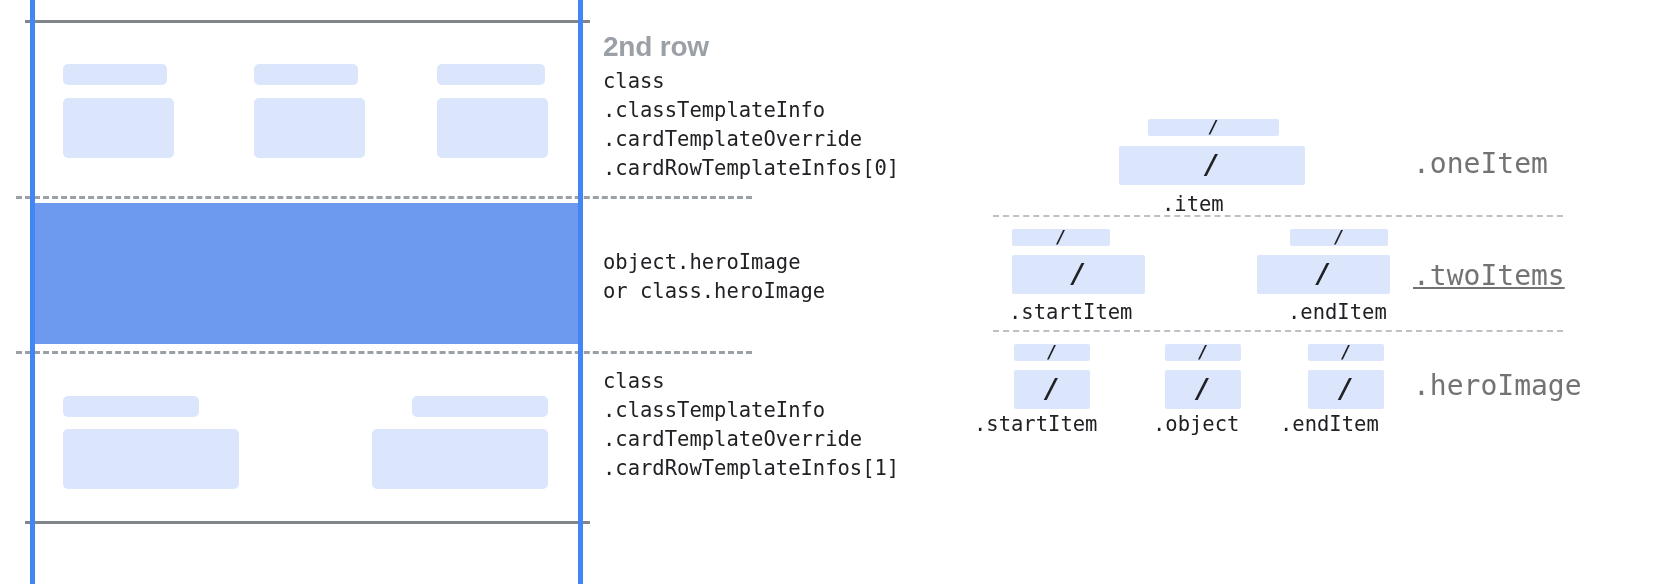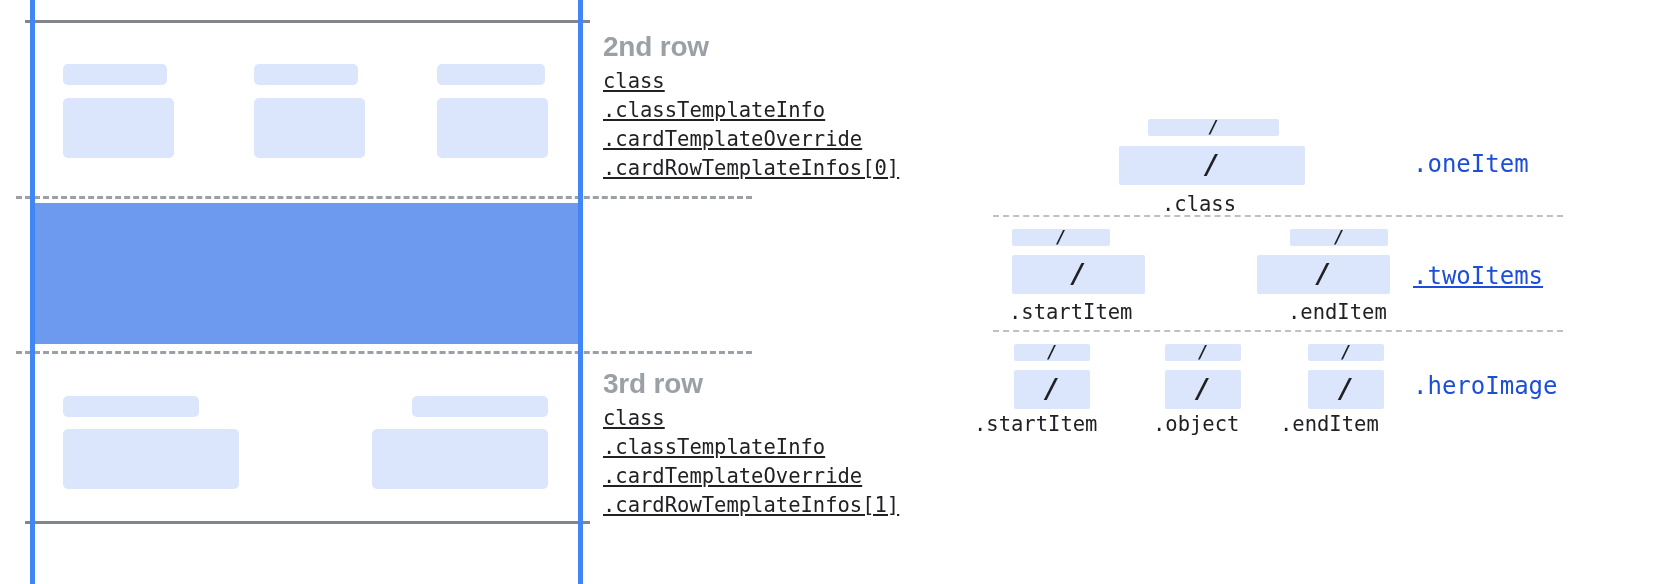--- a/index.html
+++ b/index.html
@@ -108,7 +108,6 @@
     color: #202124;
     line-height: 29px;
     white-space: pre;
-    text-decoration: underline;
   }
   .annot-a { top: 30px; }
   .annot-b { top: 248px; }

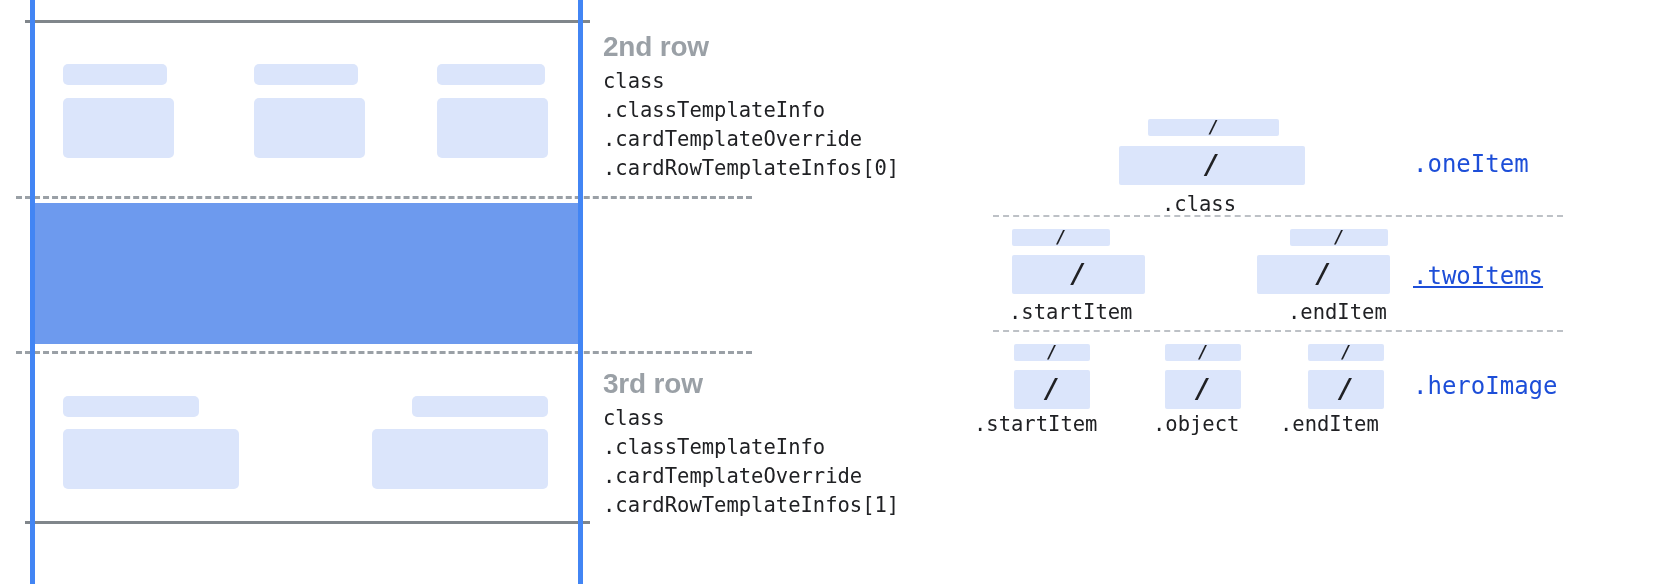--- a/index.html
+++ b/index.html
@@ -169,8 +169,8 @@
   .rlabel {
     position: absolute;
     font-family: "DejaVu Sans Mono", monospace;
-    font-size: 24px;
-    color: #1d4ed8;
+    font-size: 28px;
+    color: #737373;
     white-space: pre;
     line-height: 24px;
   }

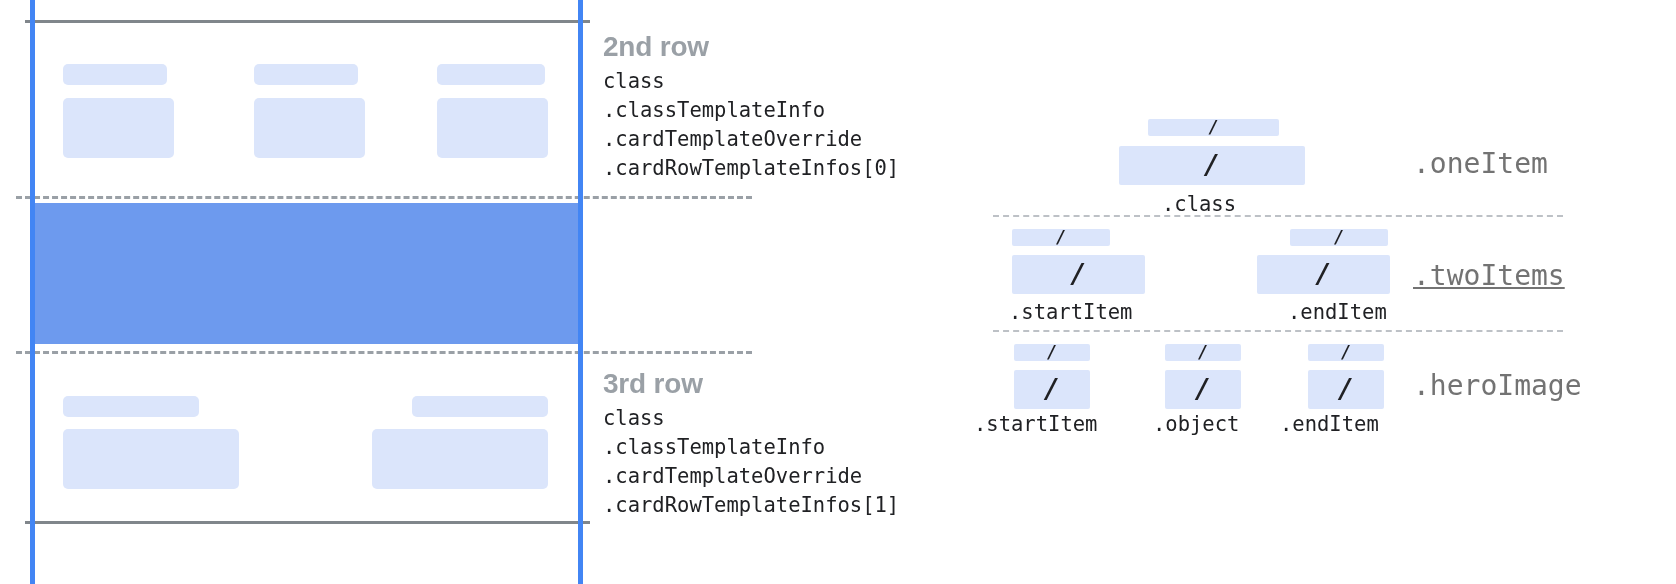--- a/index.html
+++ b/index.html
@@ -261,7 +261,7 @@
     <div class="ibar big g1-big">
       <span class="slash">/</span>
     </div>
-    <div class="ilabel g1-lab">.class</div>
+    <div class="ilabel g1-lab">.item</div>
     <div class="rlabel r-one">.oneItem</div>
 
     <div class="ibar small g2a-small">

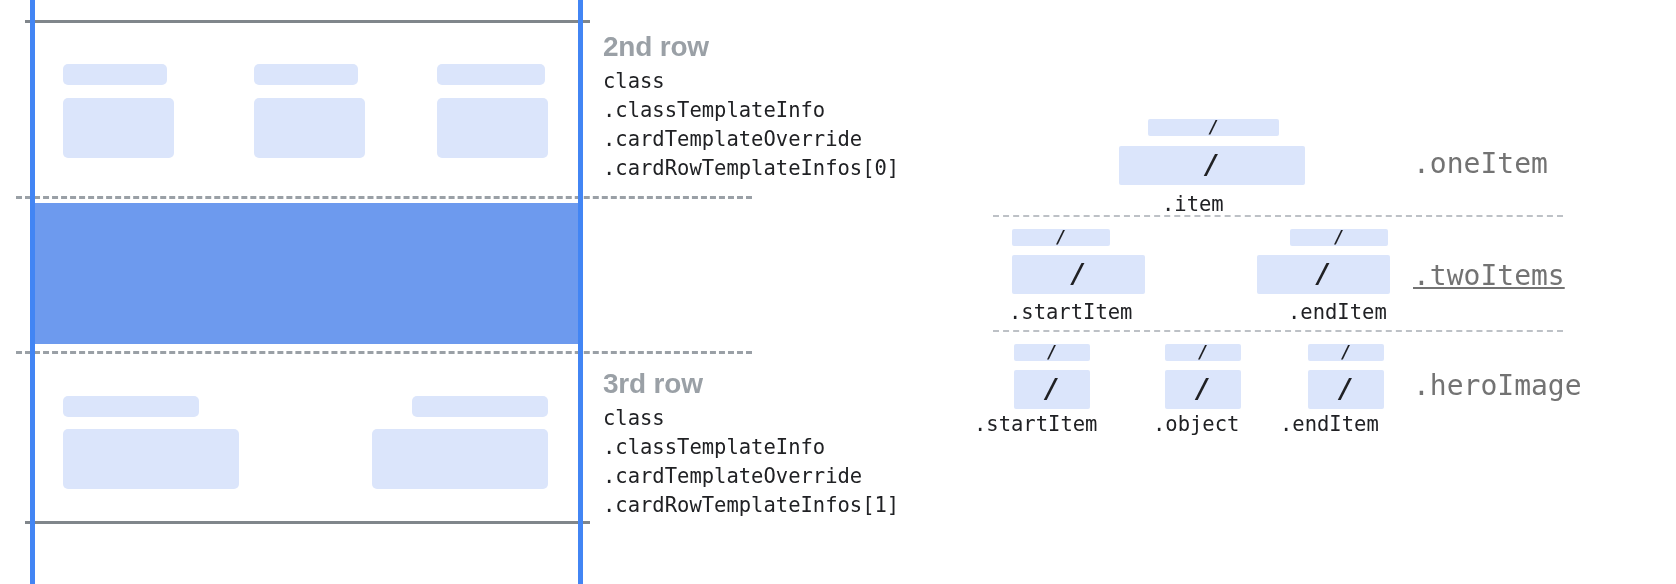--- a/index.html
+++ b/index.html
@@ -241,6 +241,10 @@
 .cardRowTemplateInfos[0]</div>
   </div>
 
+  <div class="annot annot-b">
+    <div class="mono">object.heroImage
+or class.heroImage</div>
+  </div>
 
   <div class="annot annot-c">
     <div class="head">3rd row</div>

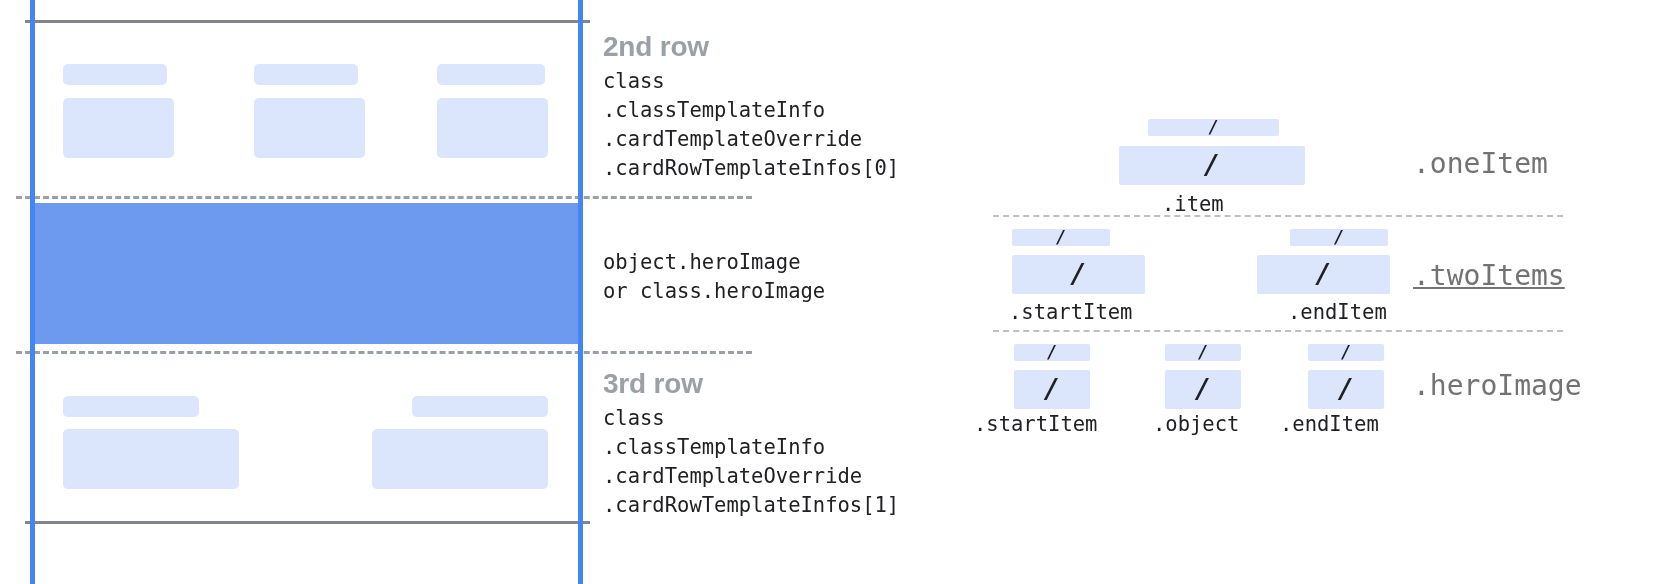--- a/index.html
+++ b/index.html
@@ -247,7 +247,6 @@
   </div>
 
   <div class="annot annot-c">
-    <div class="head">3rd row</div>
     <div class="mono">class
 .classTemplateInfo
 .cardTemplateOverride

